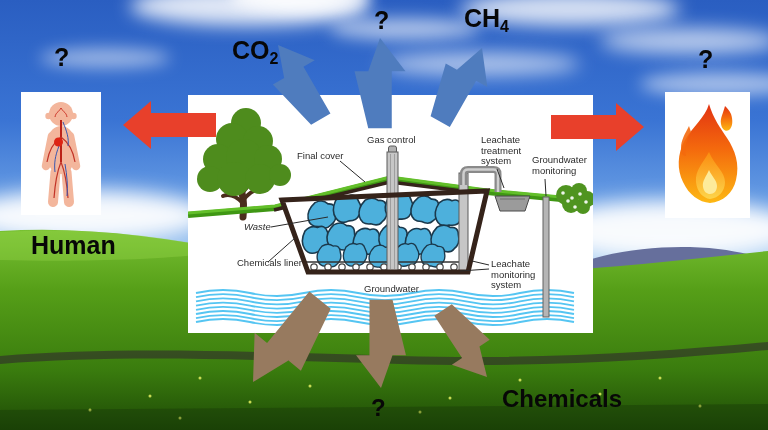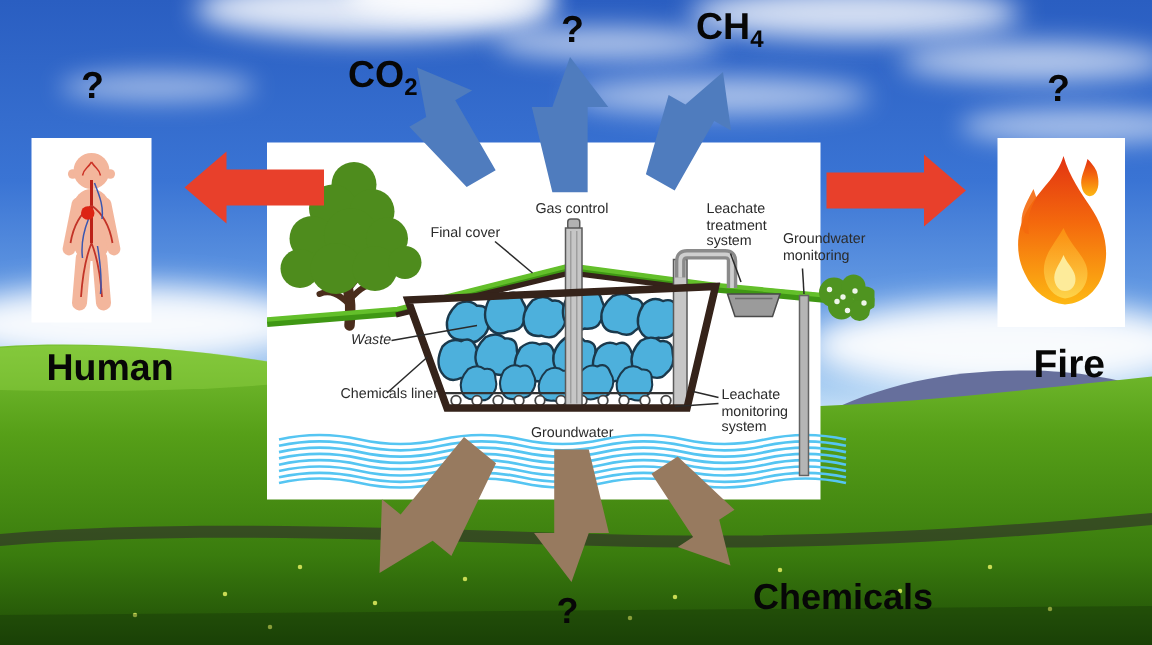--- a/index.html
+++ b/index.html
@@ -12,7 +12,7 @@
   .hills,.arrows{position:absolute;left:0;top:0;}
   .arrows{pointer-events:none;}
   .card{position:absolute;background:#ffffff;}
-  .landfill-card{left:178px;top:95px;width:369px;height:238px;}
+  .landfill-card{left:188px;top:95px;width:369px;height:238px;padding-left:36px;}
   .human-card{left:21px;top:92px;width:80px;height:123px;}
   .fire-card{left:665px;top:92px;width:85px;height:126px;}
   .card svg{position:absolute;left:0;top:0;}

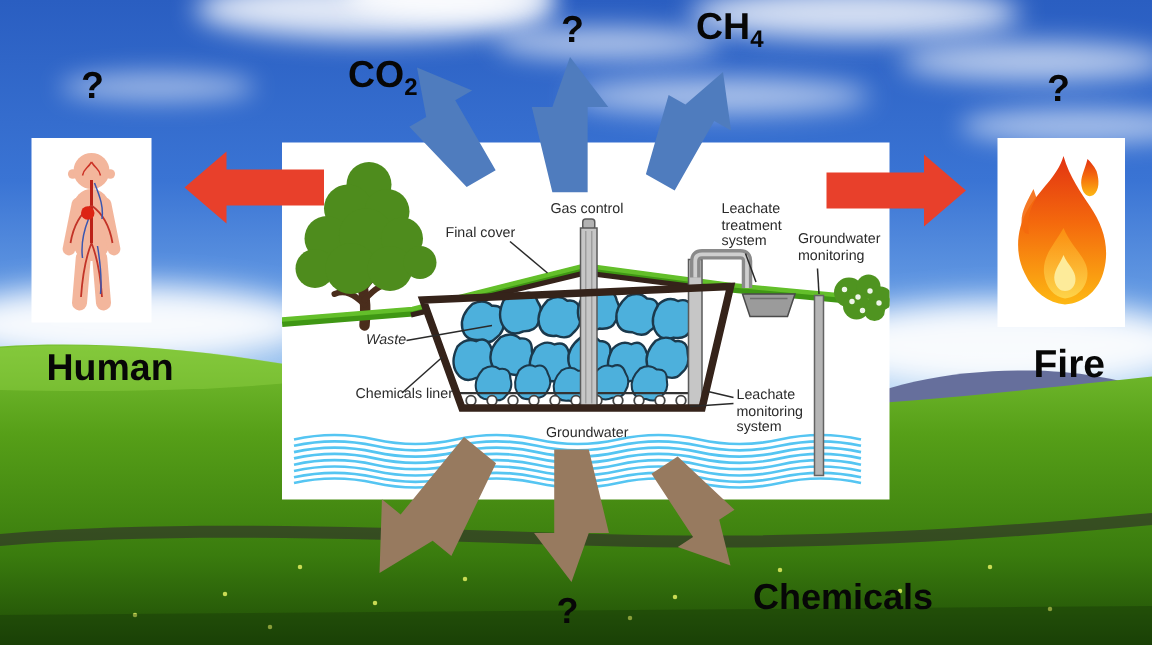--- a/index.html
+++ b/index.html
@@ -273,7 +273,6 @@
     <div>Human</div>
   </div>
   <div class="biglabel" style="left:698px;top:46px;">?</div>
-  <div class="biglabel" style="left:689px;top:228px;font-size:26px;">Fire</div>
   <div class="biglabel" style="left:371px;top:395px;font-size:24px;">?</div>
   <div class="biglabel" style="left:502px;top:386px;font-size:24px;">Chemicals</div>
 

